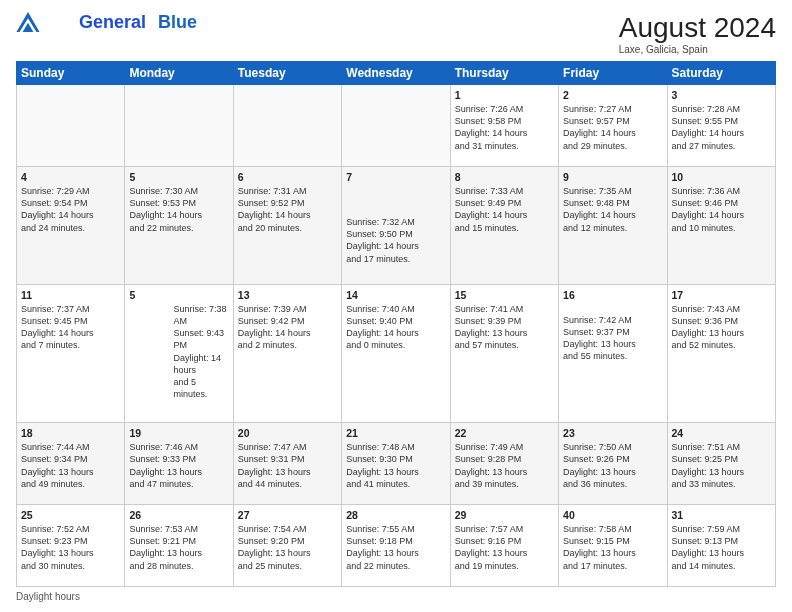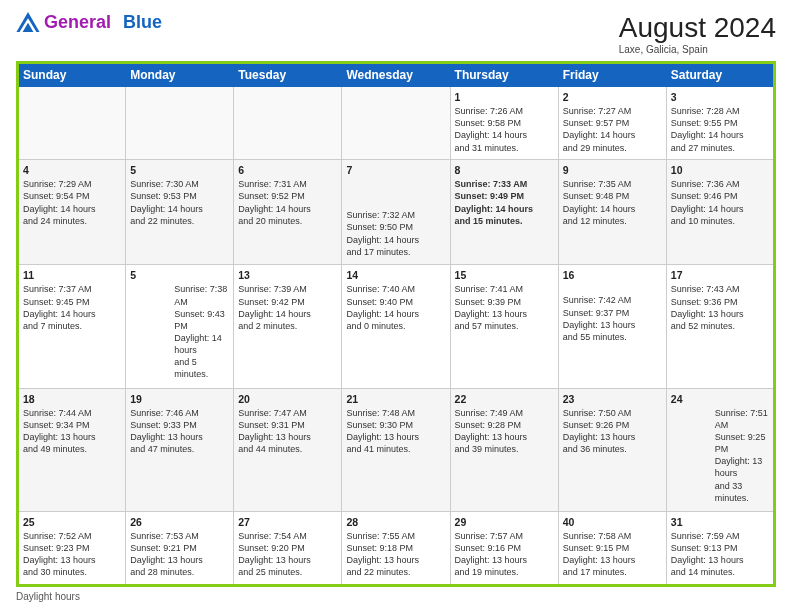--- a/index.html
+++ b/index.html
@@ -33,7 +33,7 @@
       font-weight: bold;
       line-height: 1;
     }
-    .logo-general { color: #a21caf; }
+    .logo-general { color: #1d4ed8; margin-left: 35px; }
     .logo-blue { color: #1565c0; margin-left: 12px; }
     .logo-icon {
       width: 24px;

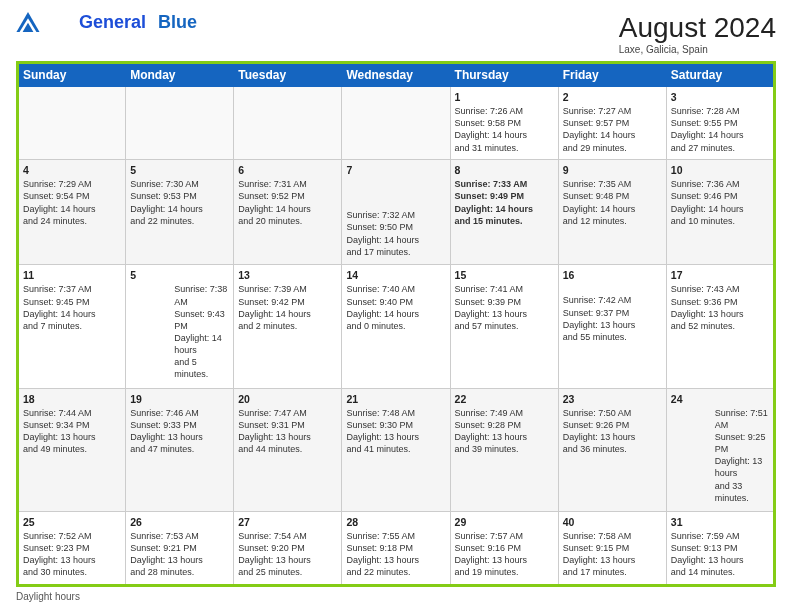--- a/index.html
+++ b/index.html
@@ -52,7 +52,7 @@
     }
     .calendar {
       flex: 1;
-      border: 3px solid #84cc16;
+      border: 1px solid #84cc16;
       border-collapse: collapse;
       width: 100%;
       table-layout: fixed;

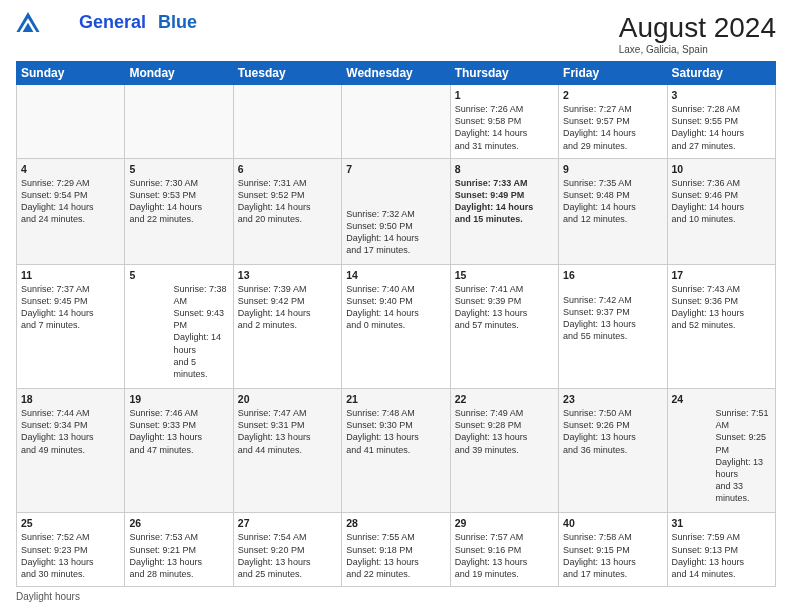--- a/index.html
+++ b/index.html
@@ -195,7 +195,7 @@
           </td>
           <td>
             <span class="day-num">8</span>
-            <div class="day-info" style="white-space: pre-line; font-weight: bold;">Sunrise: 7:33 AM
+            <div class="day-info" style="white-space: pre-line;">Sunrise: 7:33 AM
 Sunset: 9:49 PM
 Daylight: 14 hours
 and 15 minutes.</div>

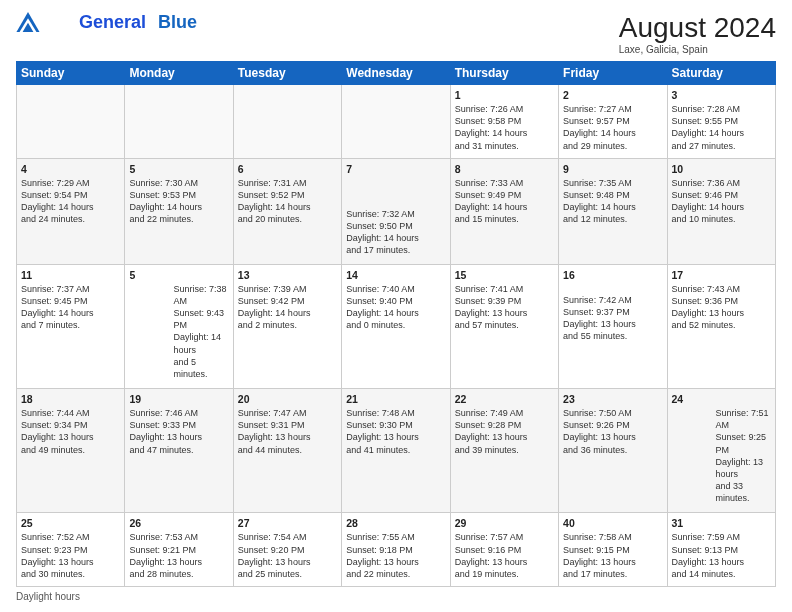--- a/index.html
+++ b/index.html
@@ -311,7 +311,7 @@
           </td>
           <td>
             <span class="day-num">24</span>
-            <div class="day-info" style="white-space: pre-line; margin-left: 44px;">Sunrise: 7:51 AM
+            <div class="day-info" style="white-space: pre-line;">Sunrise: 7:51 AM
 Sunset: 9:25 PM
 Daylight: 13 hours
 and 33 minutes.</div>

